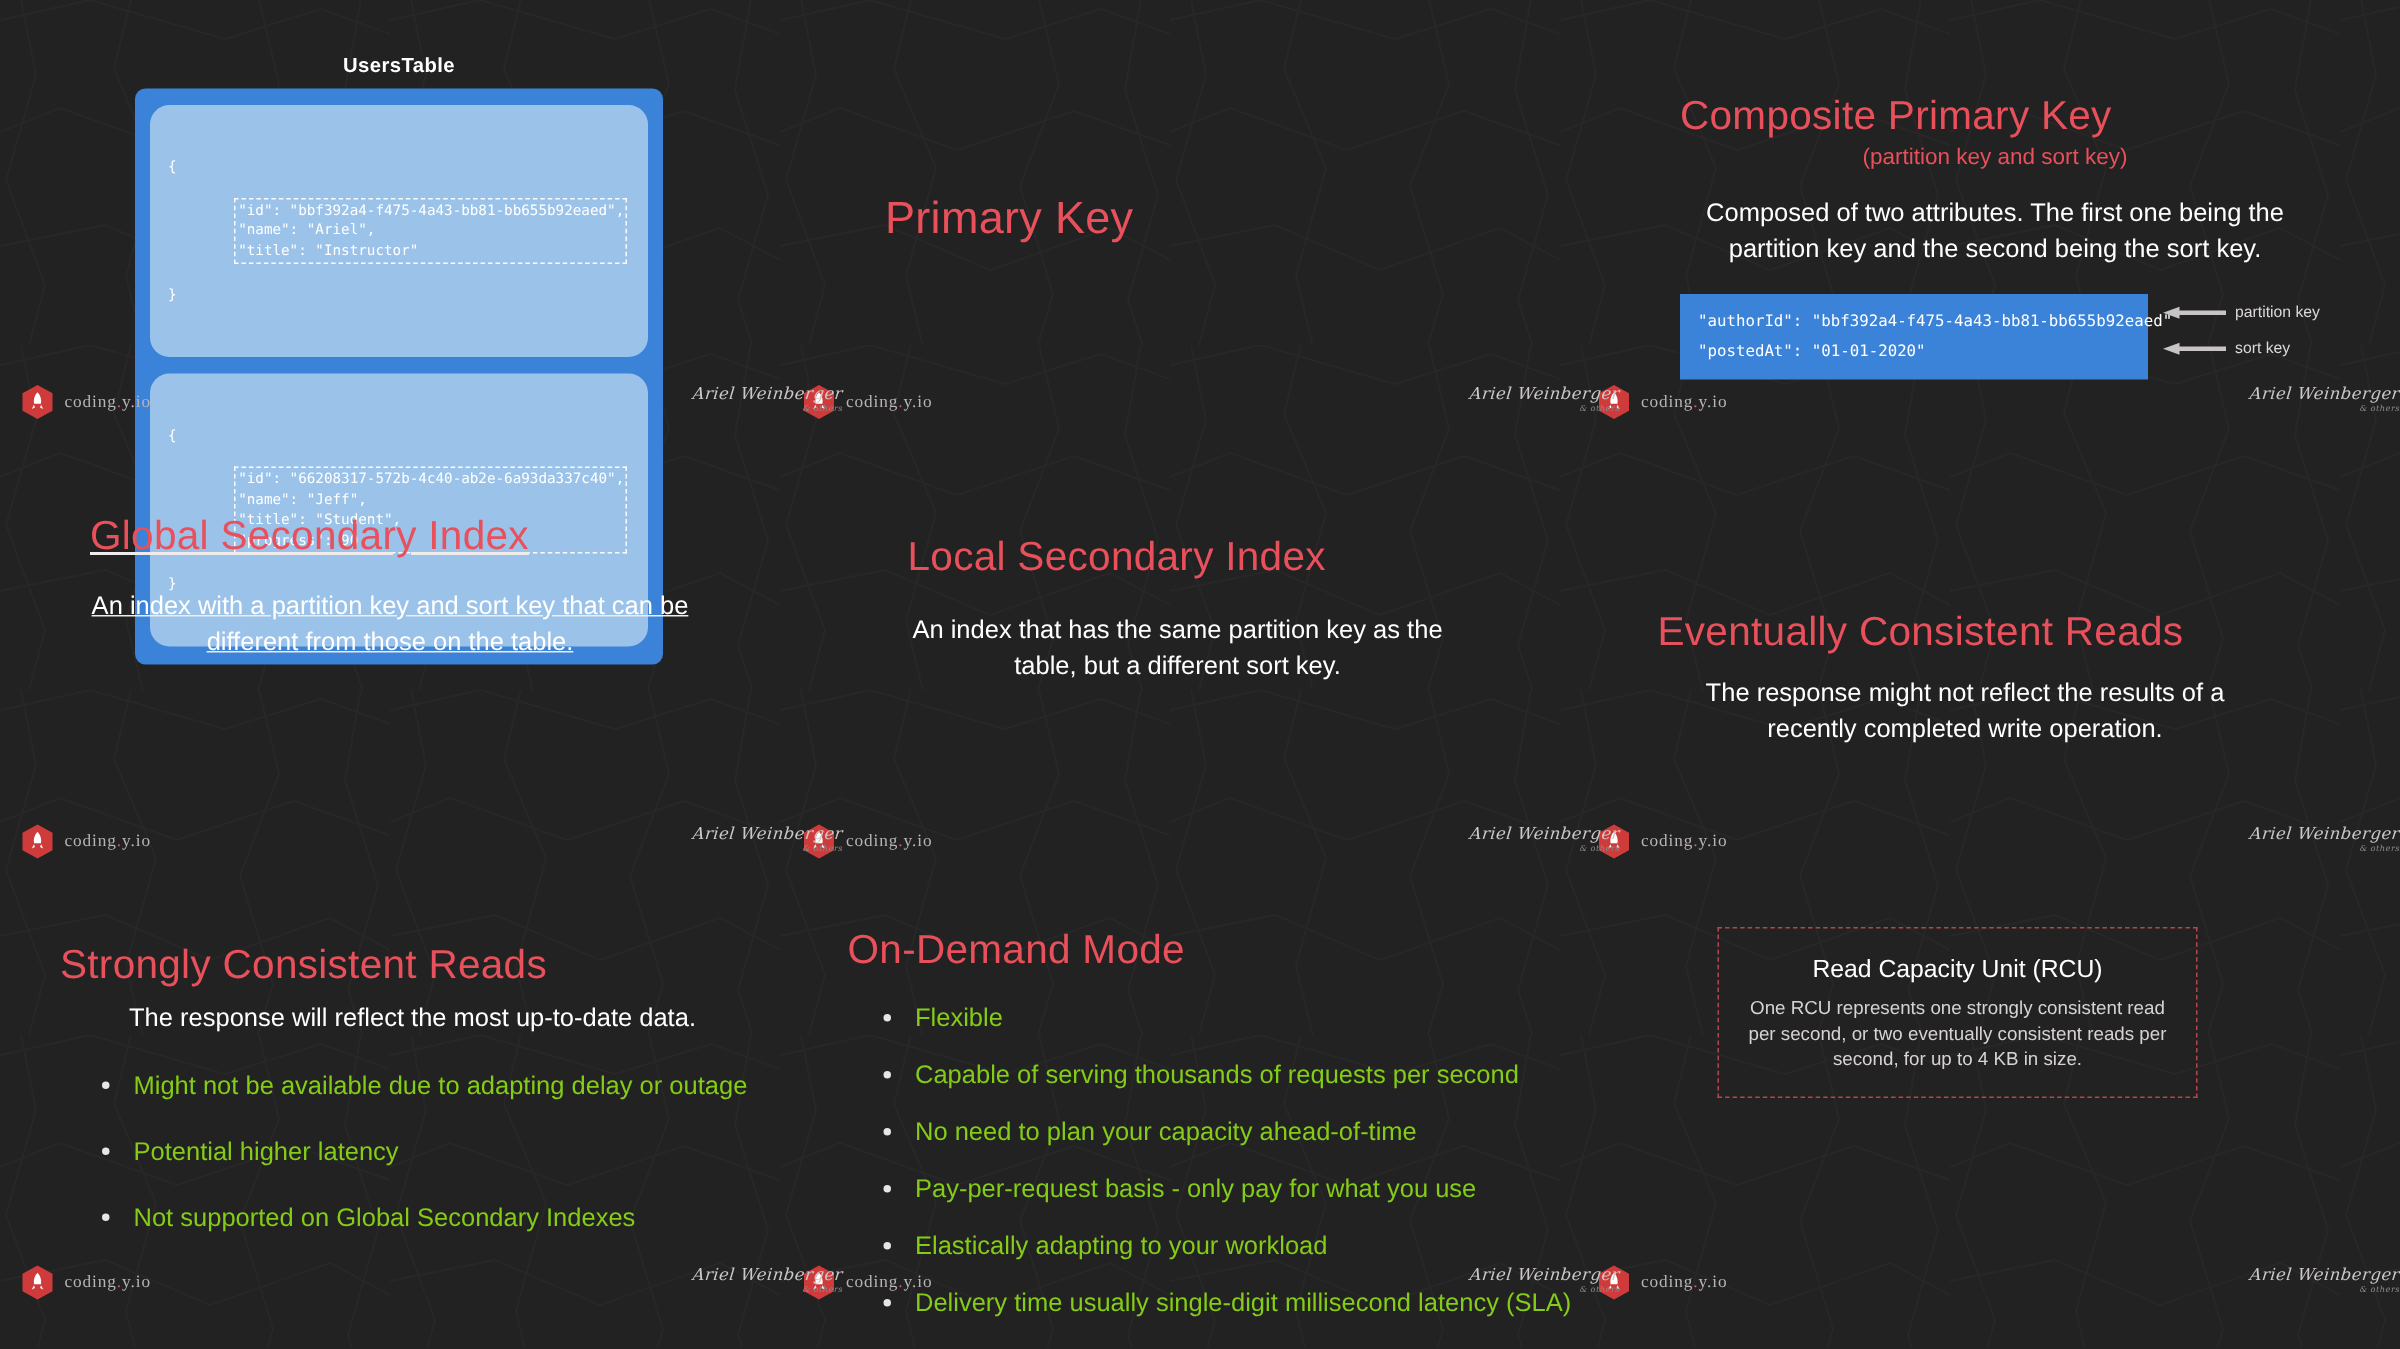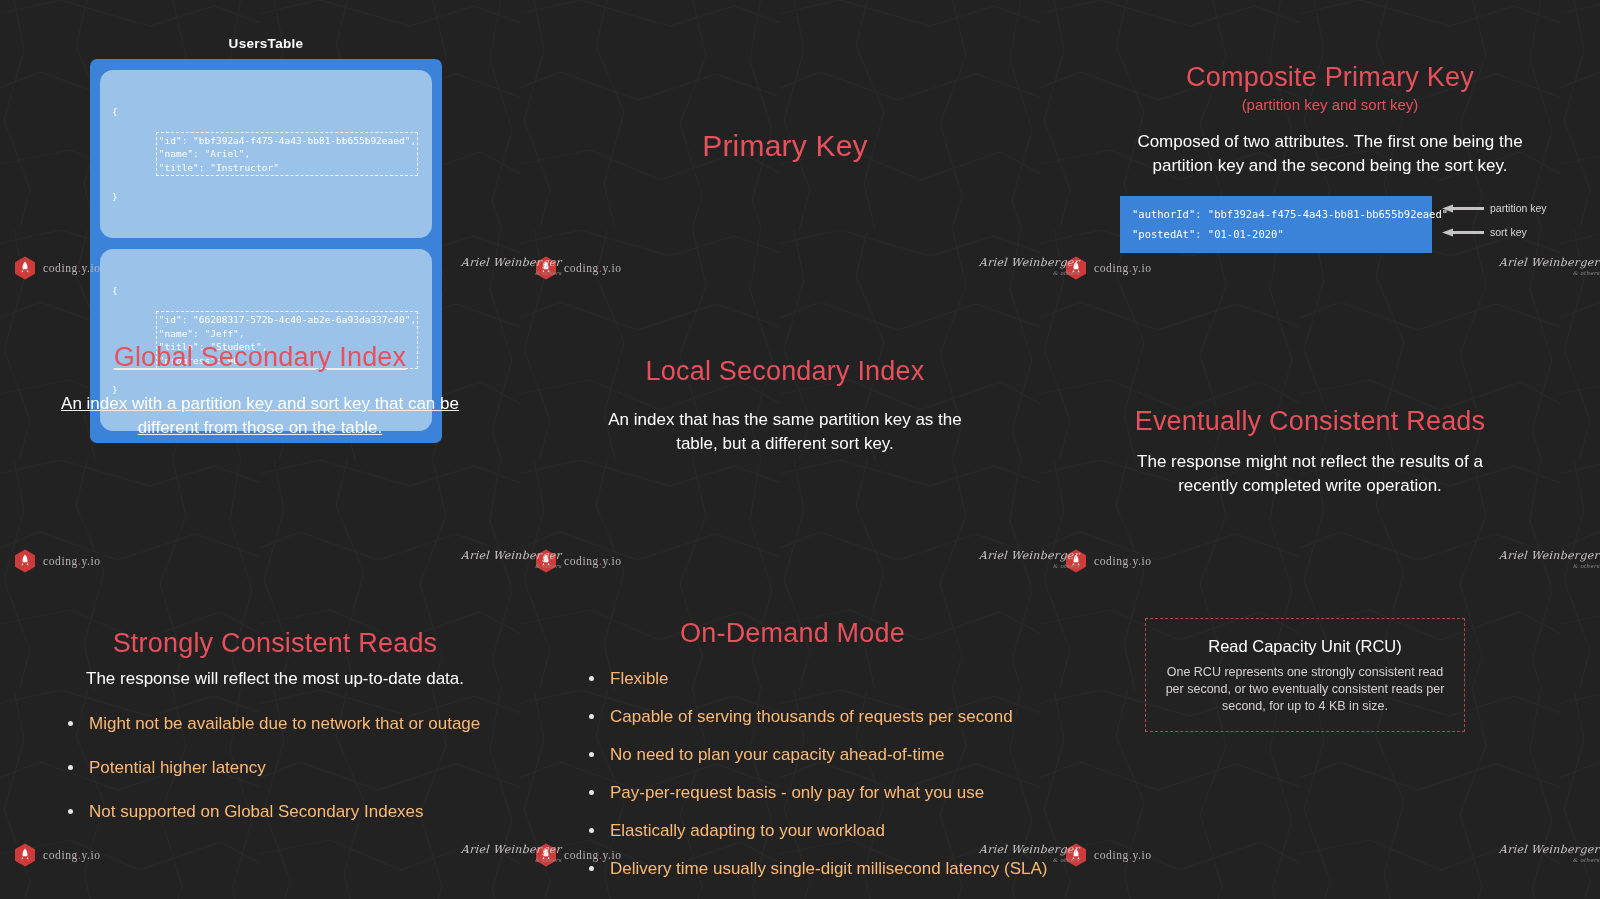--- a/index.html
+++ b/index.html
@@ -40,7 +40,6 @@
     font-size: 27px;
     font-weight: 400;
     letter-spacing: 0.2px;
-    text-align: center;
     line-height: 1.18;
   }
   .heading-sub {

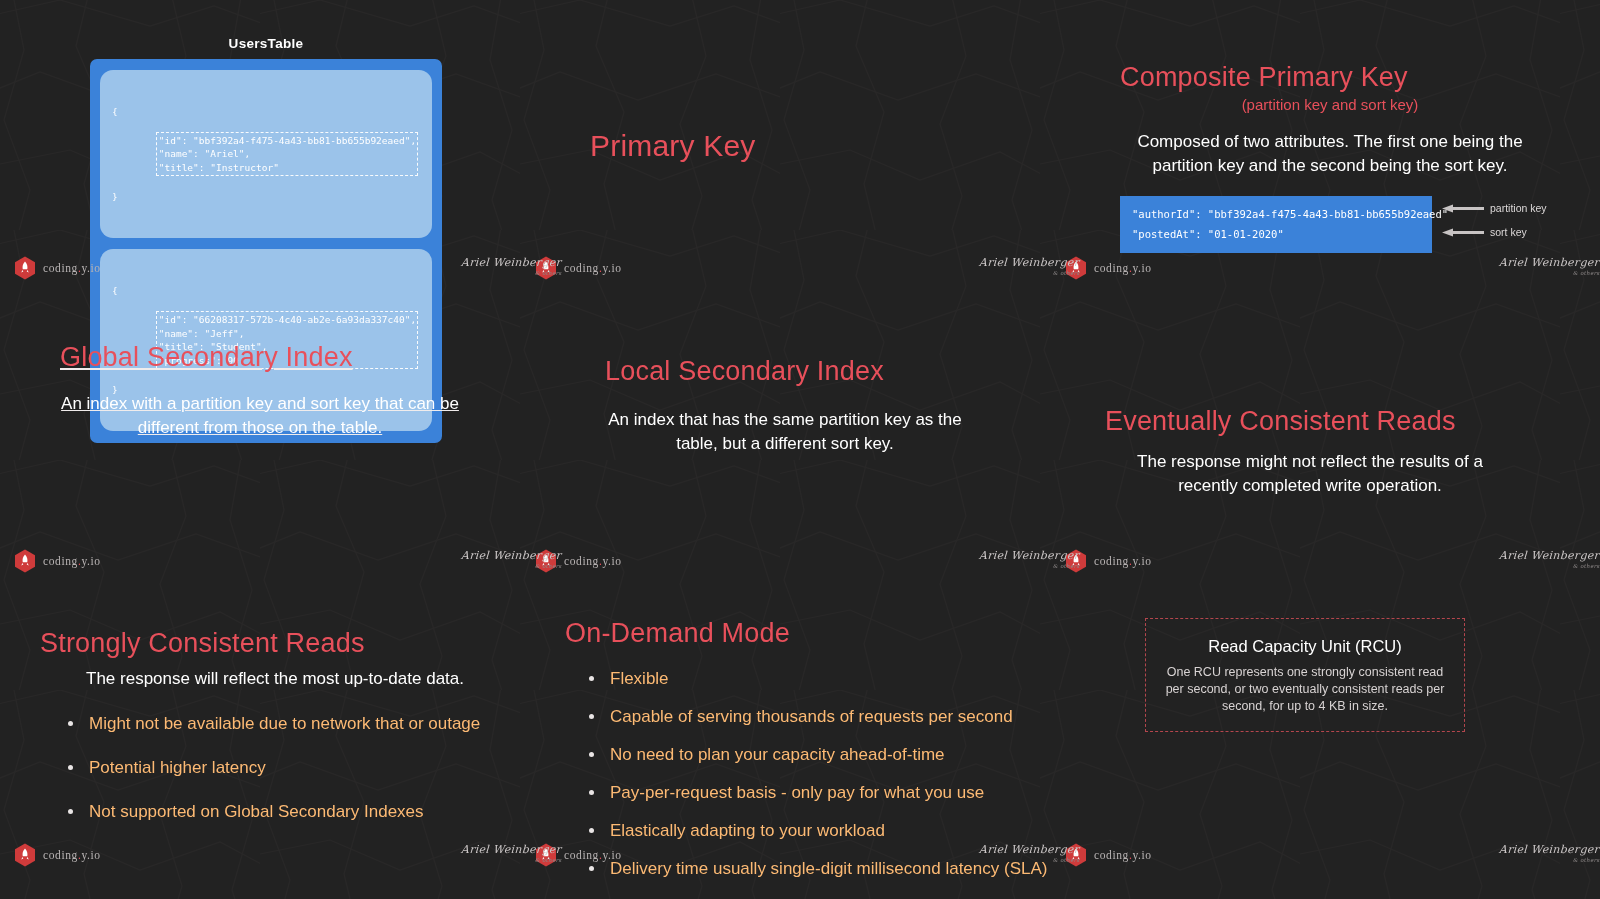--- a/index.html
+++ b/index.html
@@ -67,7 +67,7 @@
     padding-left: 27px;
     font-size: 17px;
     line-height: 1.3;
-    color: #fdba74;
+    color: #84cc16;
     margin-bottom: 22px;
     text-align: left;
     white-space: nowrap;

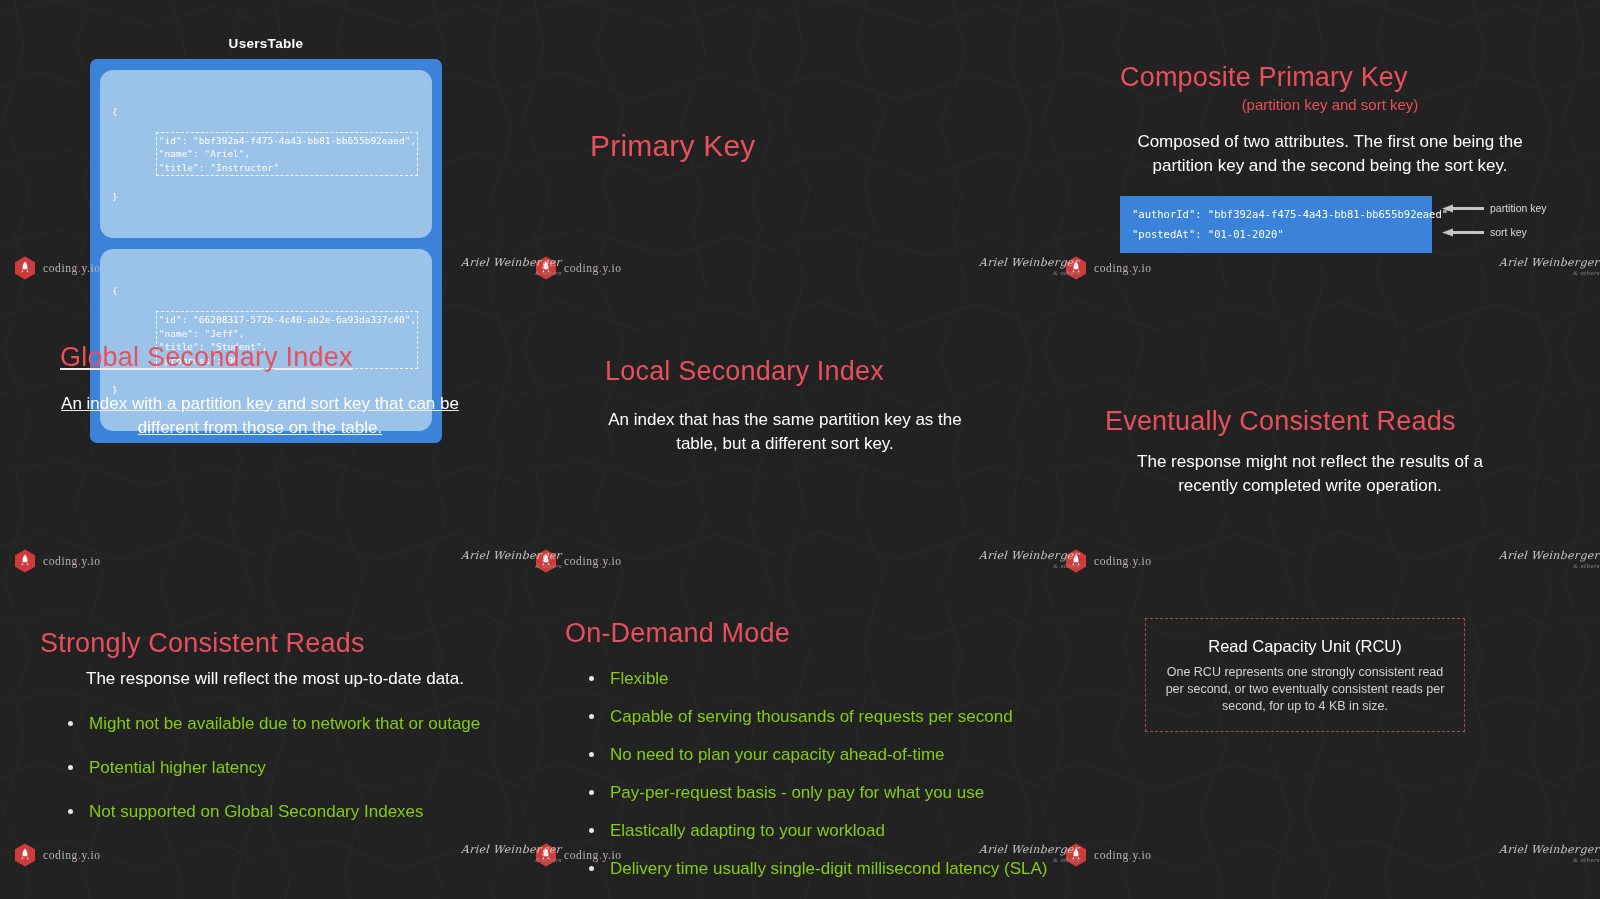--- a/index.html
+++ b/index.html
@@ -365,7 +365,7 @@
   <h1 class="heading">Strongly Consistent Reads</h1>
   <p class="body-text">The response will reflect the most up-to-date data.</p>
   <ul class="bullets">
-    <li>Might not be available due to network that or outage</li>
+    <li>Might not be available due to adapting delay or outage</li>
     <li>Potential higher latency</li>
     <li>Not supported on Global Secondary Indexes</li>
   </ul>

